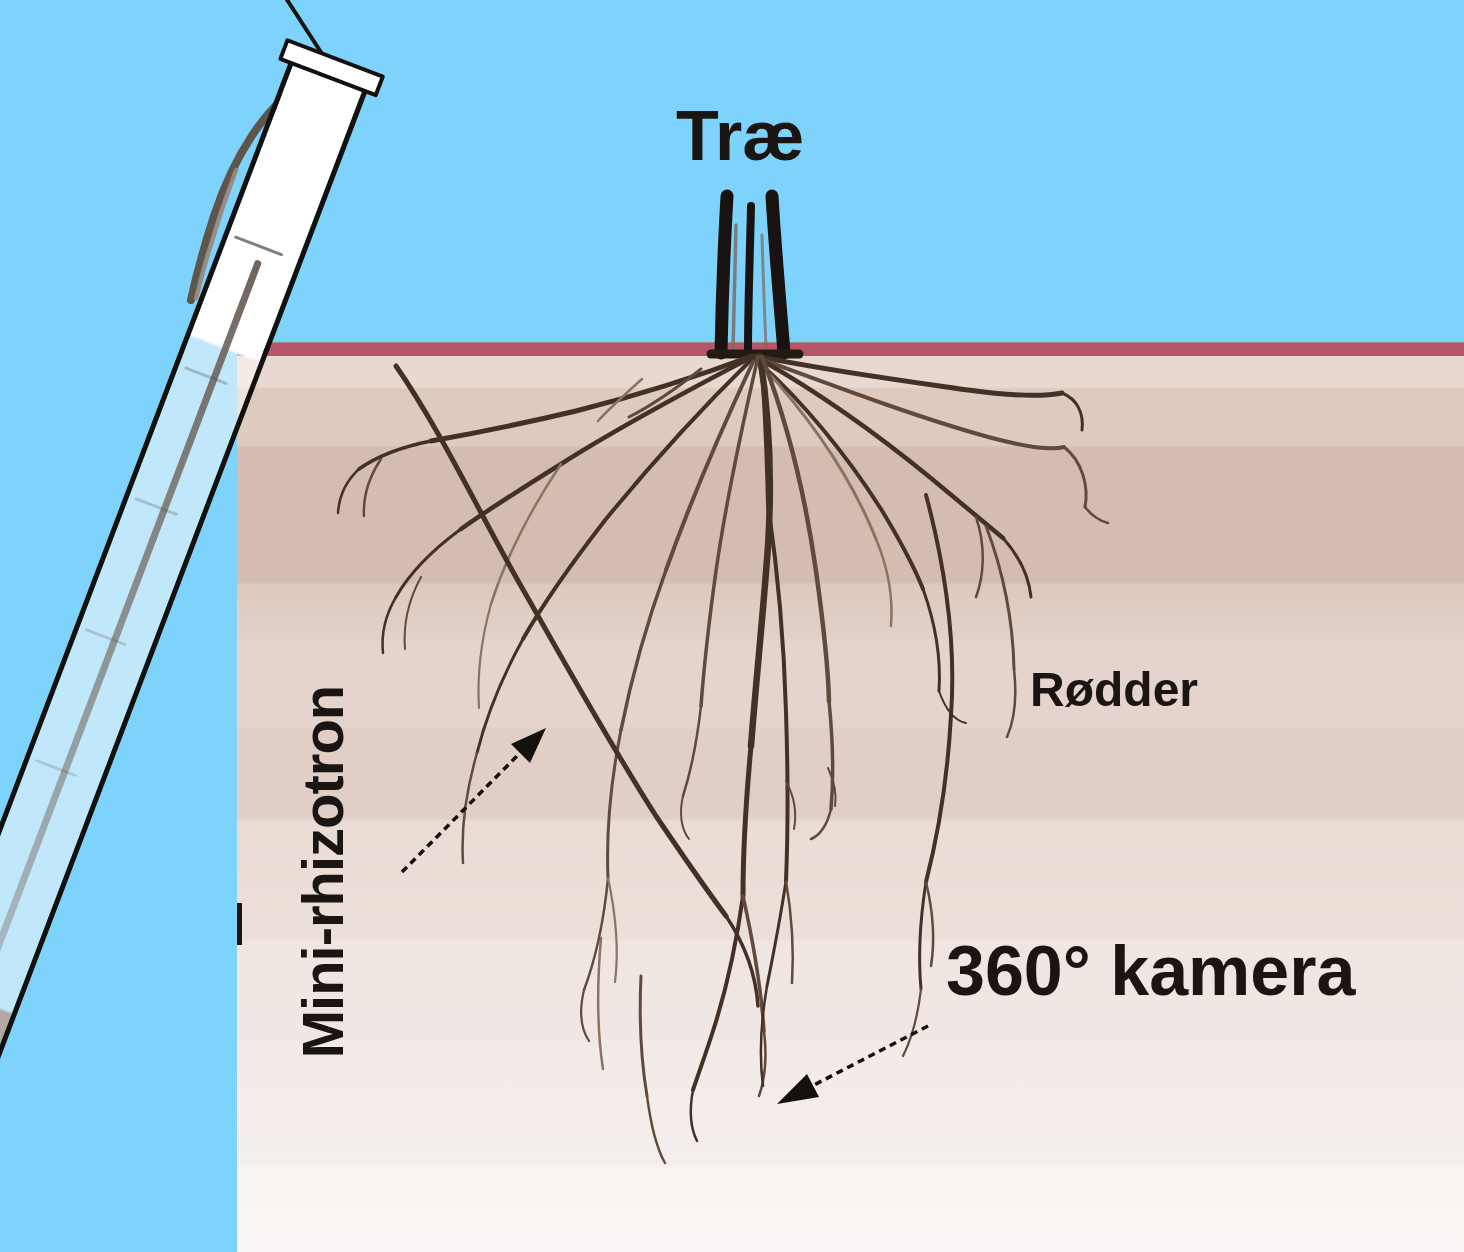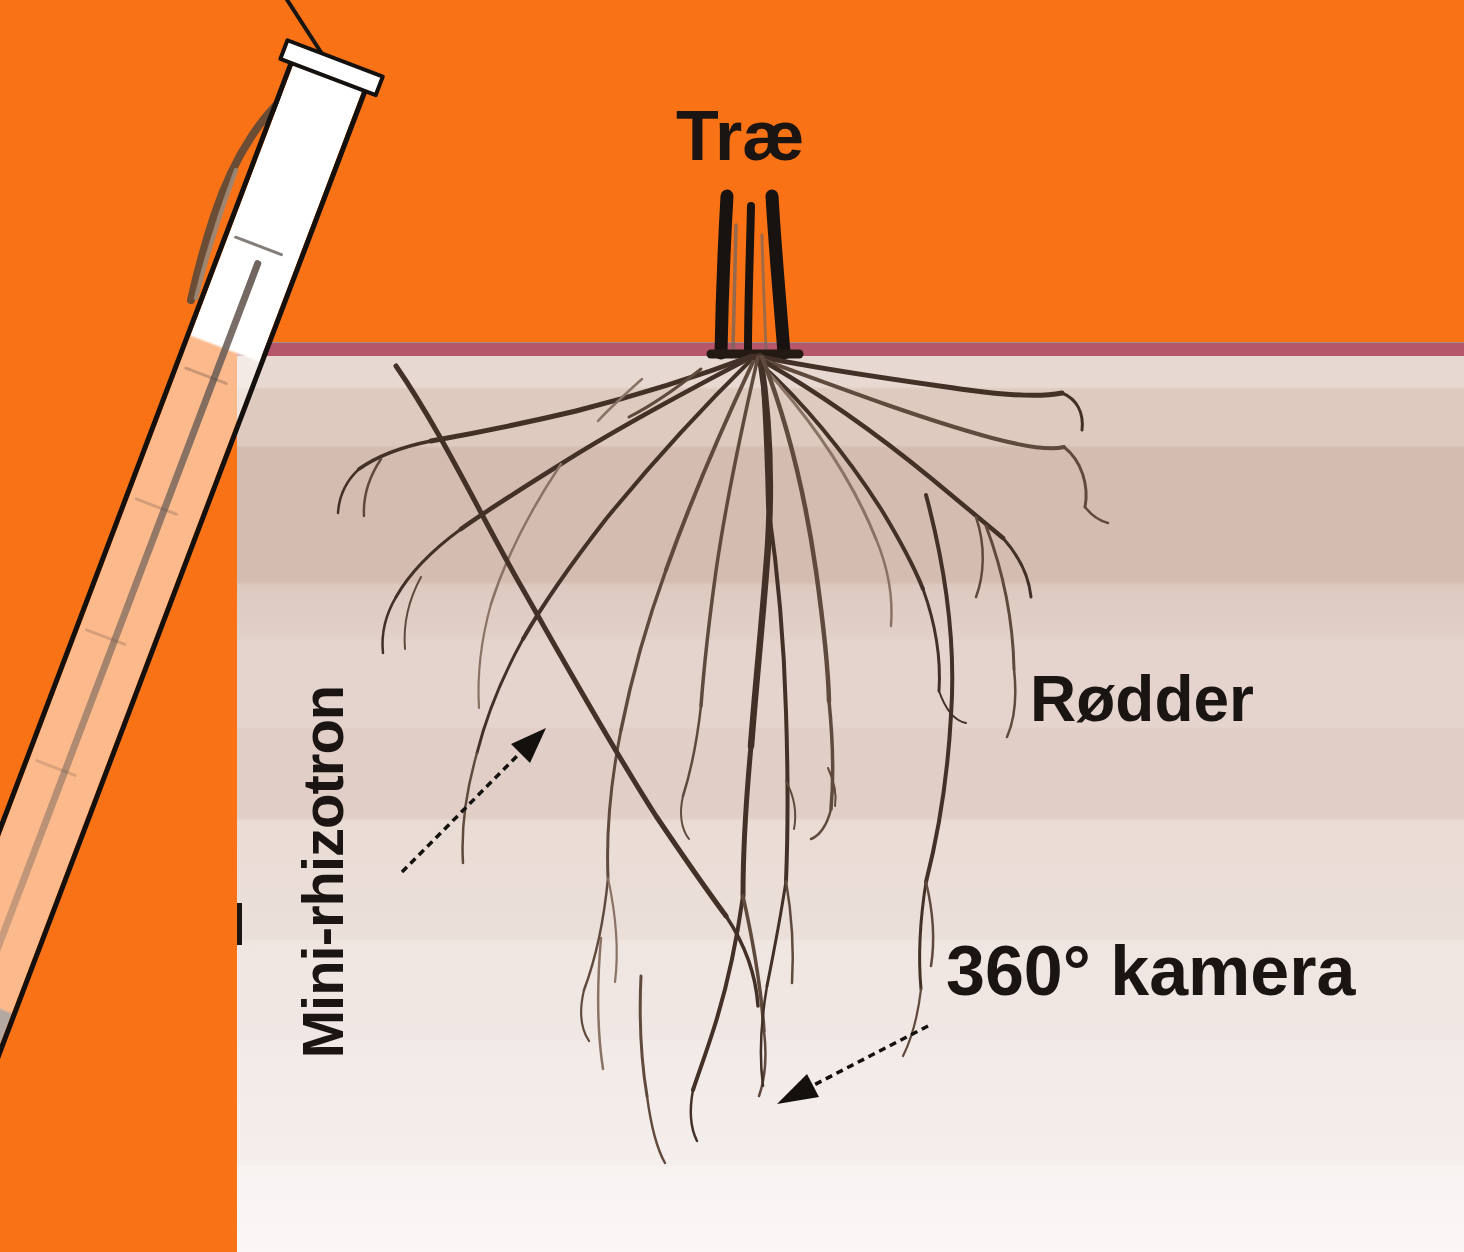--- a/index.html
+++ b/index.html
@@ -12,7 +12,7 @@
   html,body{margin:0;padding:0;background:#ffffff;}
   #canvas{
     position:relative; width:1464px; height:1252px; overflow:hidden;
-    background:#f97316;
+    background:#7dd3fc;
     font-family:"Liberation Sans","DejaVu Sans",sans-serif;
     color:var(--label-text);
   }

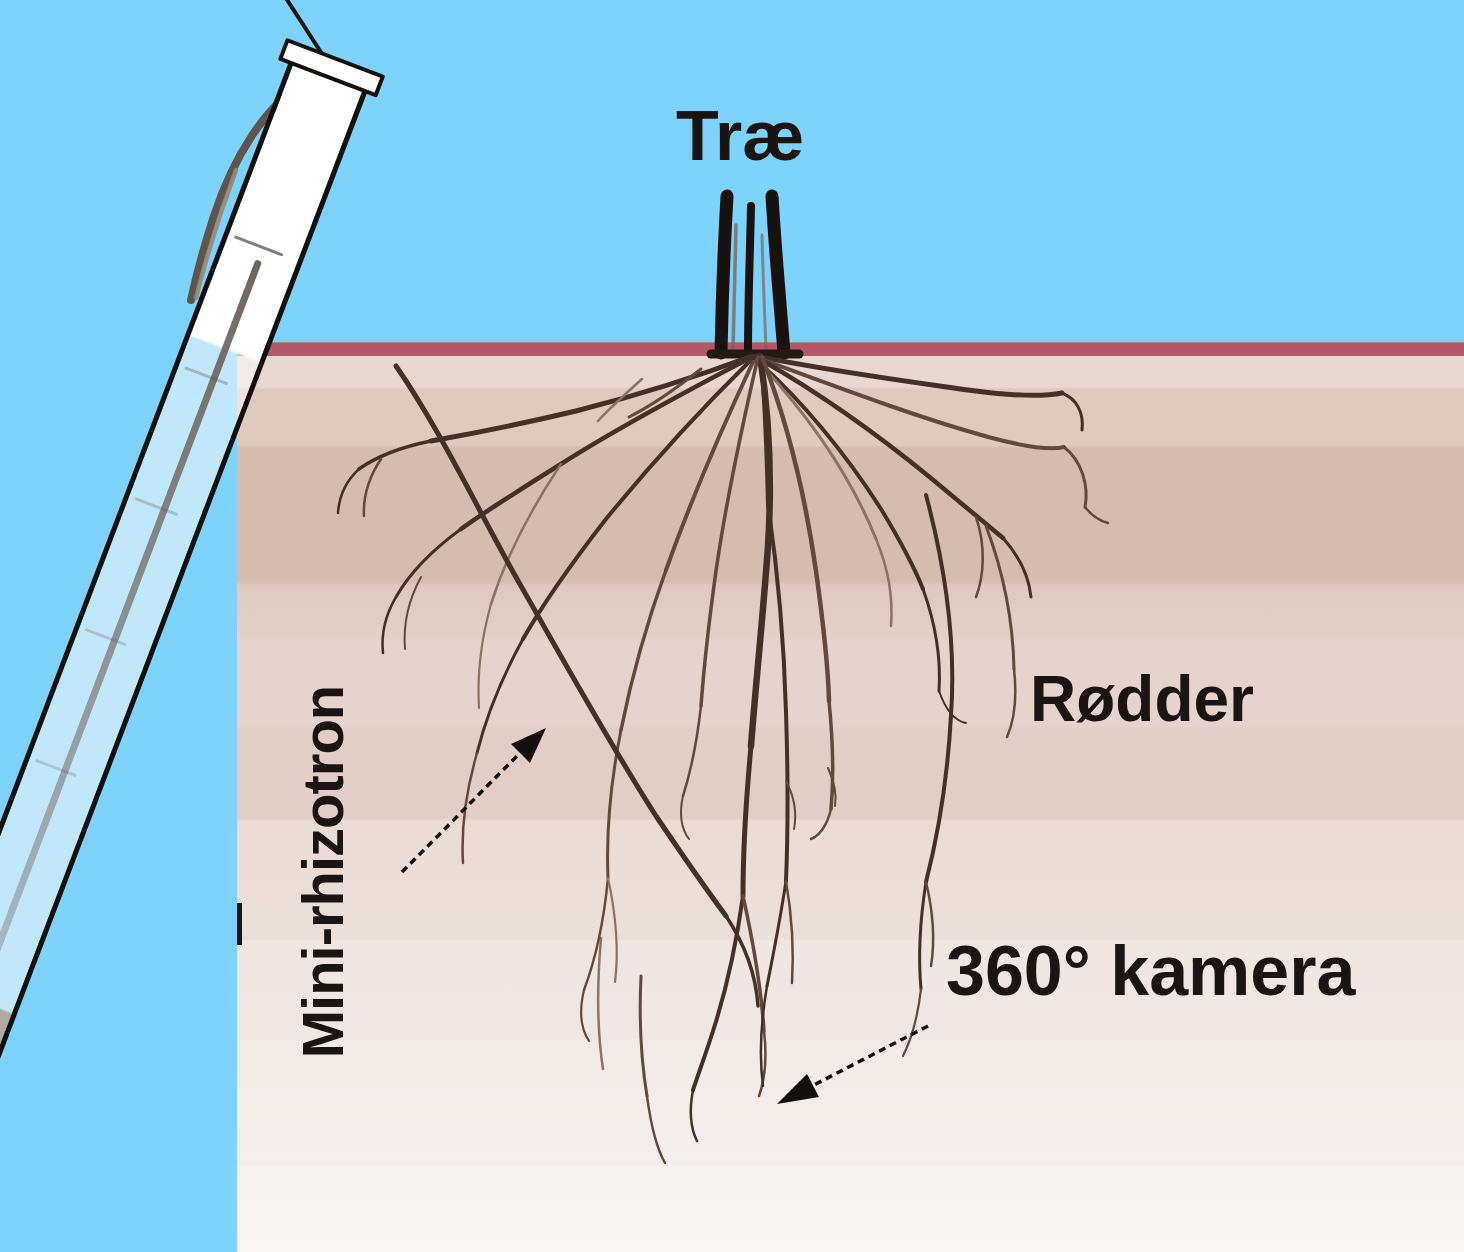--- a/index.html
+++ b/index.html
@@ -69,7 +69,7 @@
   
   .lbl{position:absolute; font-weight:700; white-space:nowrap; color:var(--label-text);}
   #label-tree  {left:676px; top:96px;  font-size:70px;}
-  #label-roots {left:1030px; top:662px; font-size:64px;}
+  #label-roots {left:1030px; top:662px; font-size:48px;}
   #label-camera{left:946px; top:920px; font-size:70px; line-height:102px; text-align:left;}
   #label-tube  {left:322px; top:872px; font-size:58px; letter-spacing:-1px;
                 transform:translate(-50%,-50%) rotate(-90deg);}

